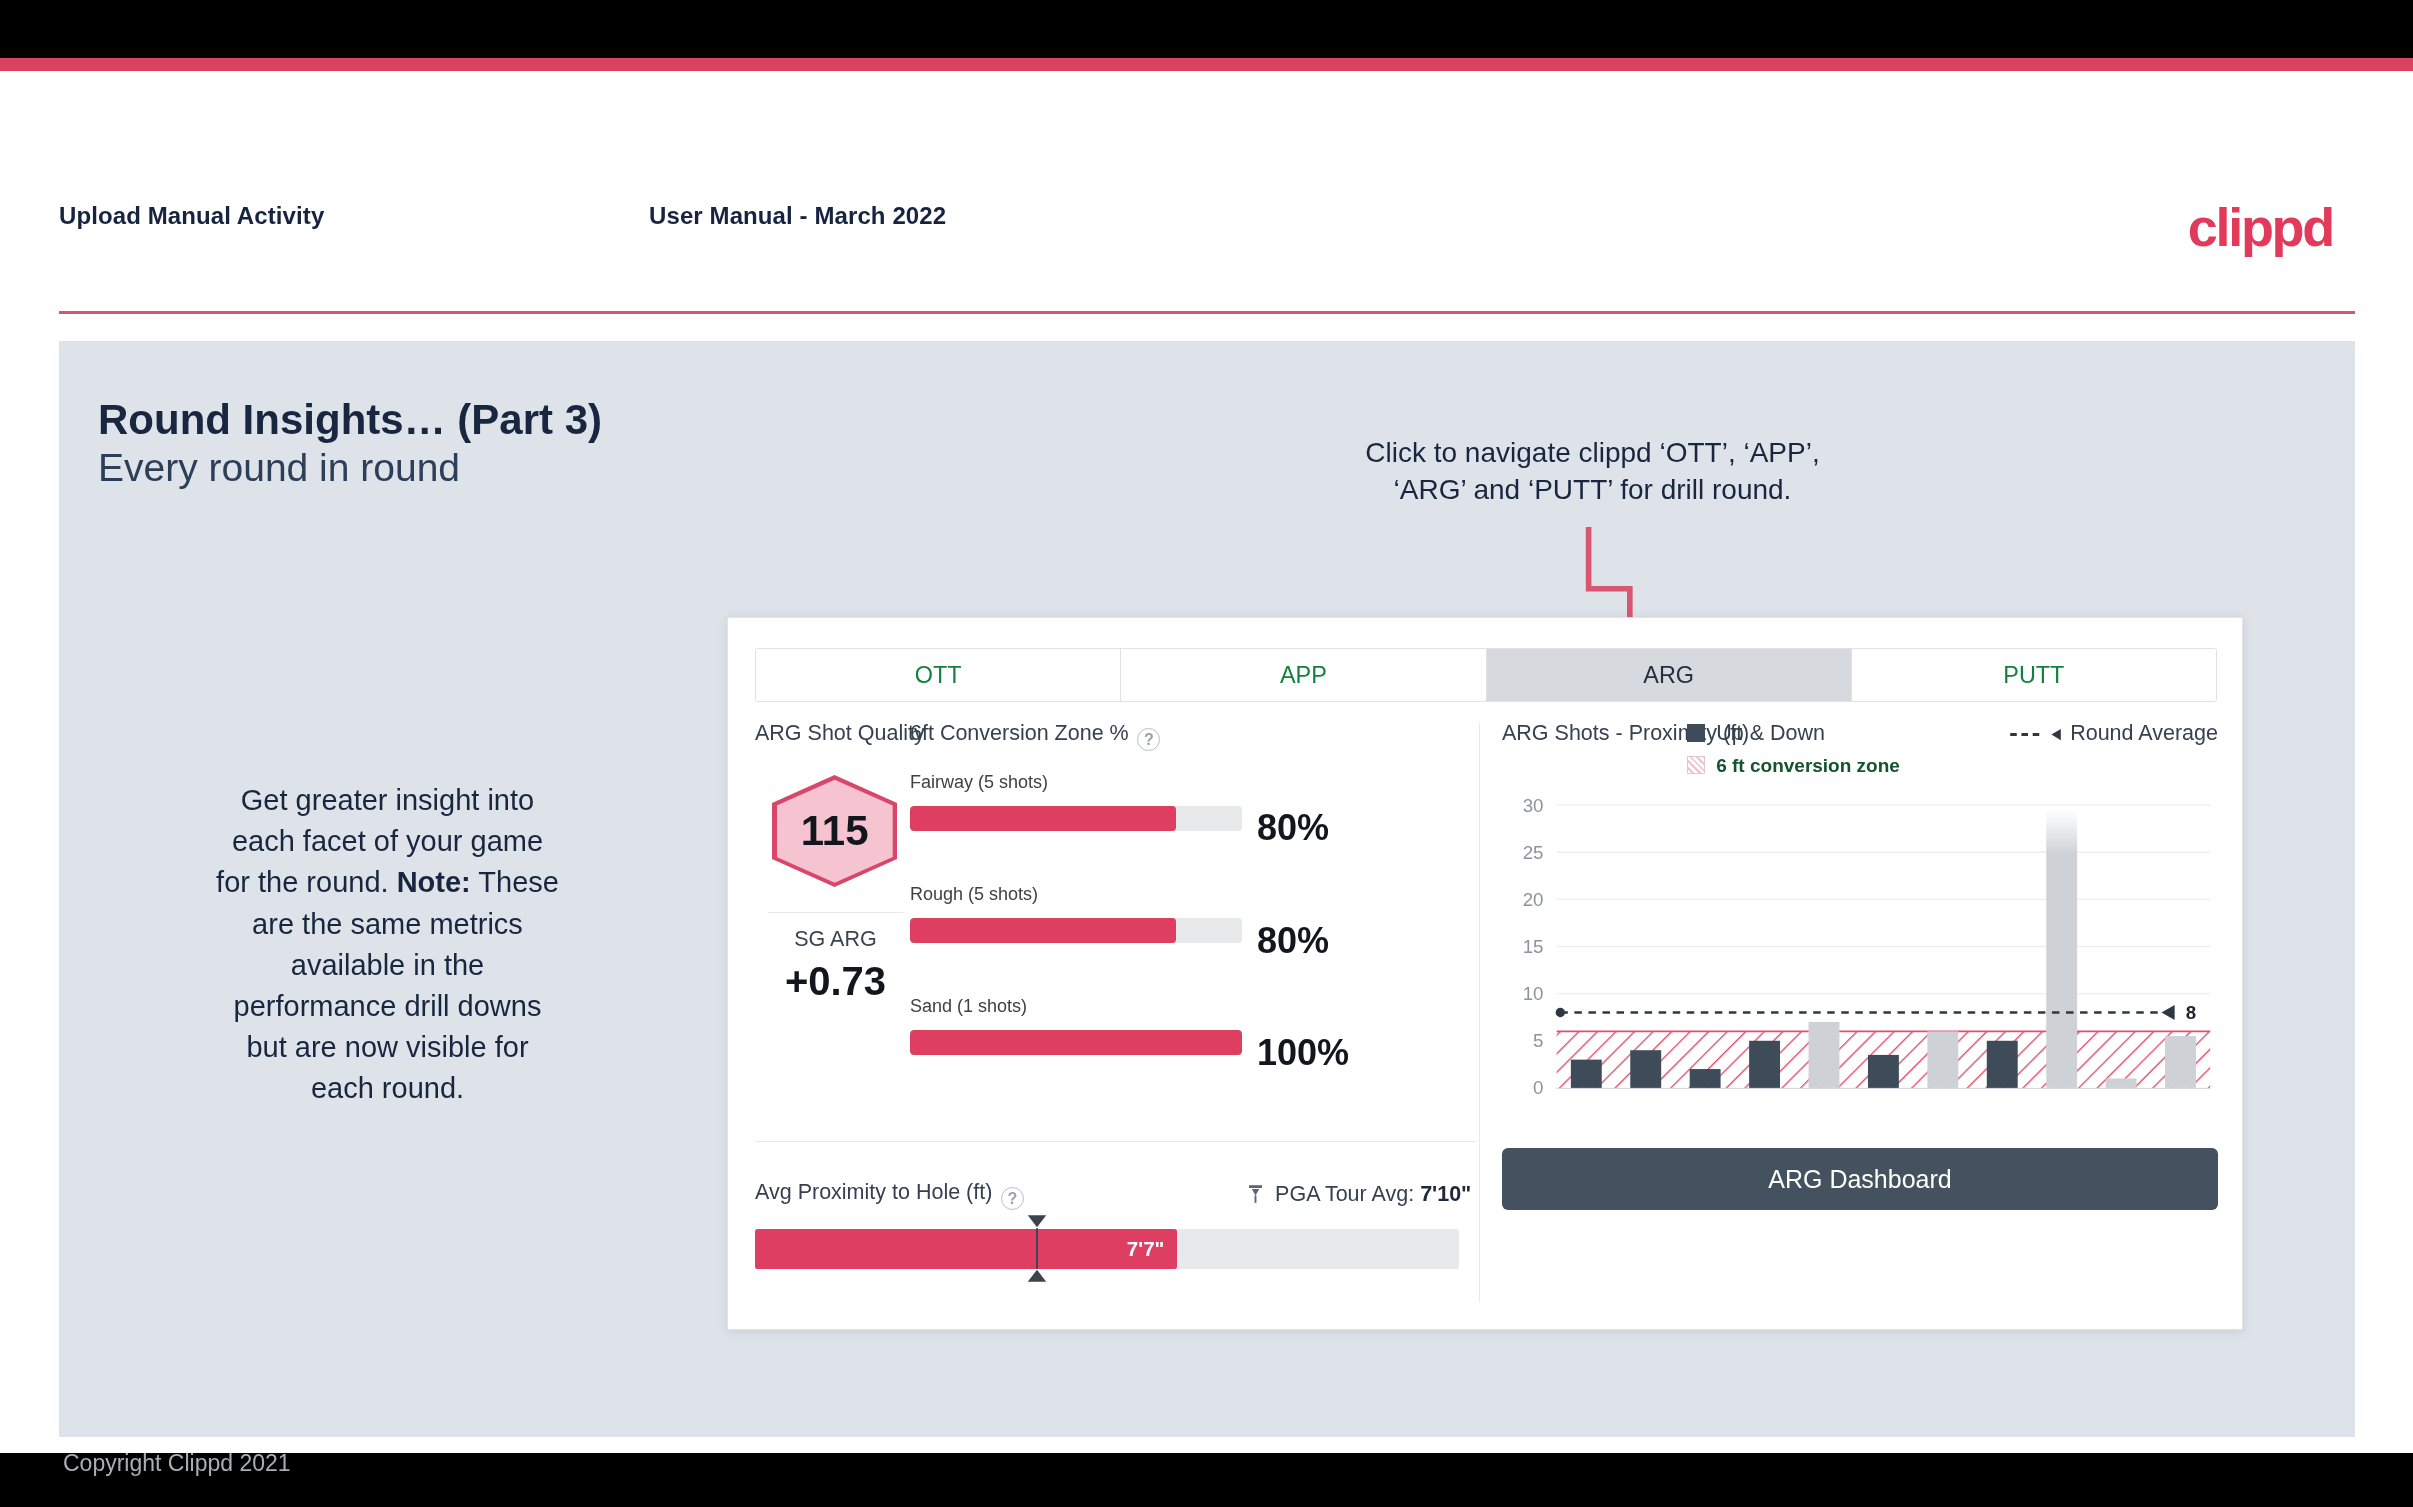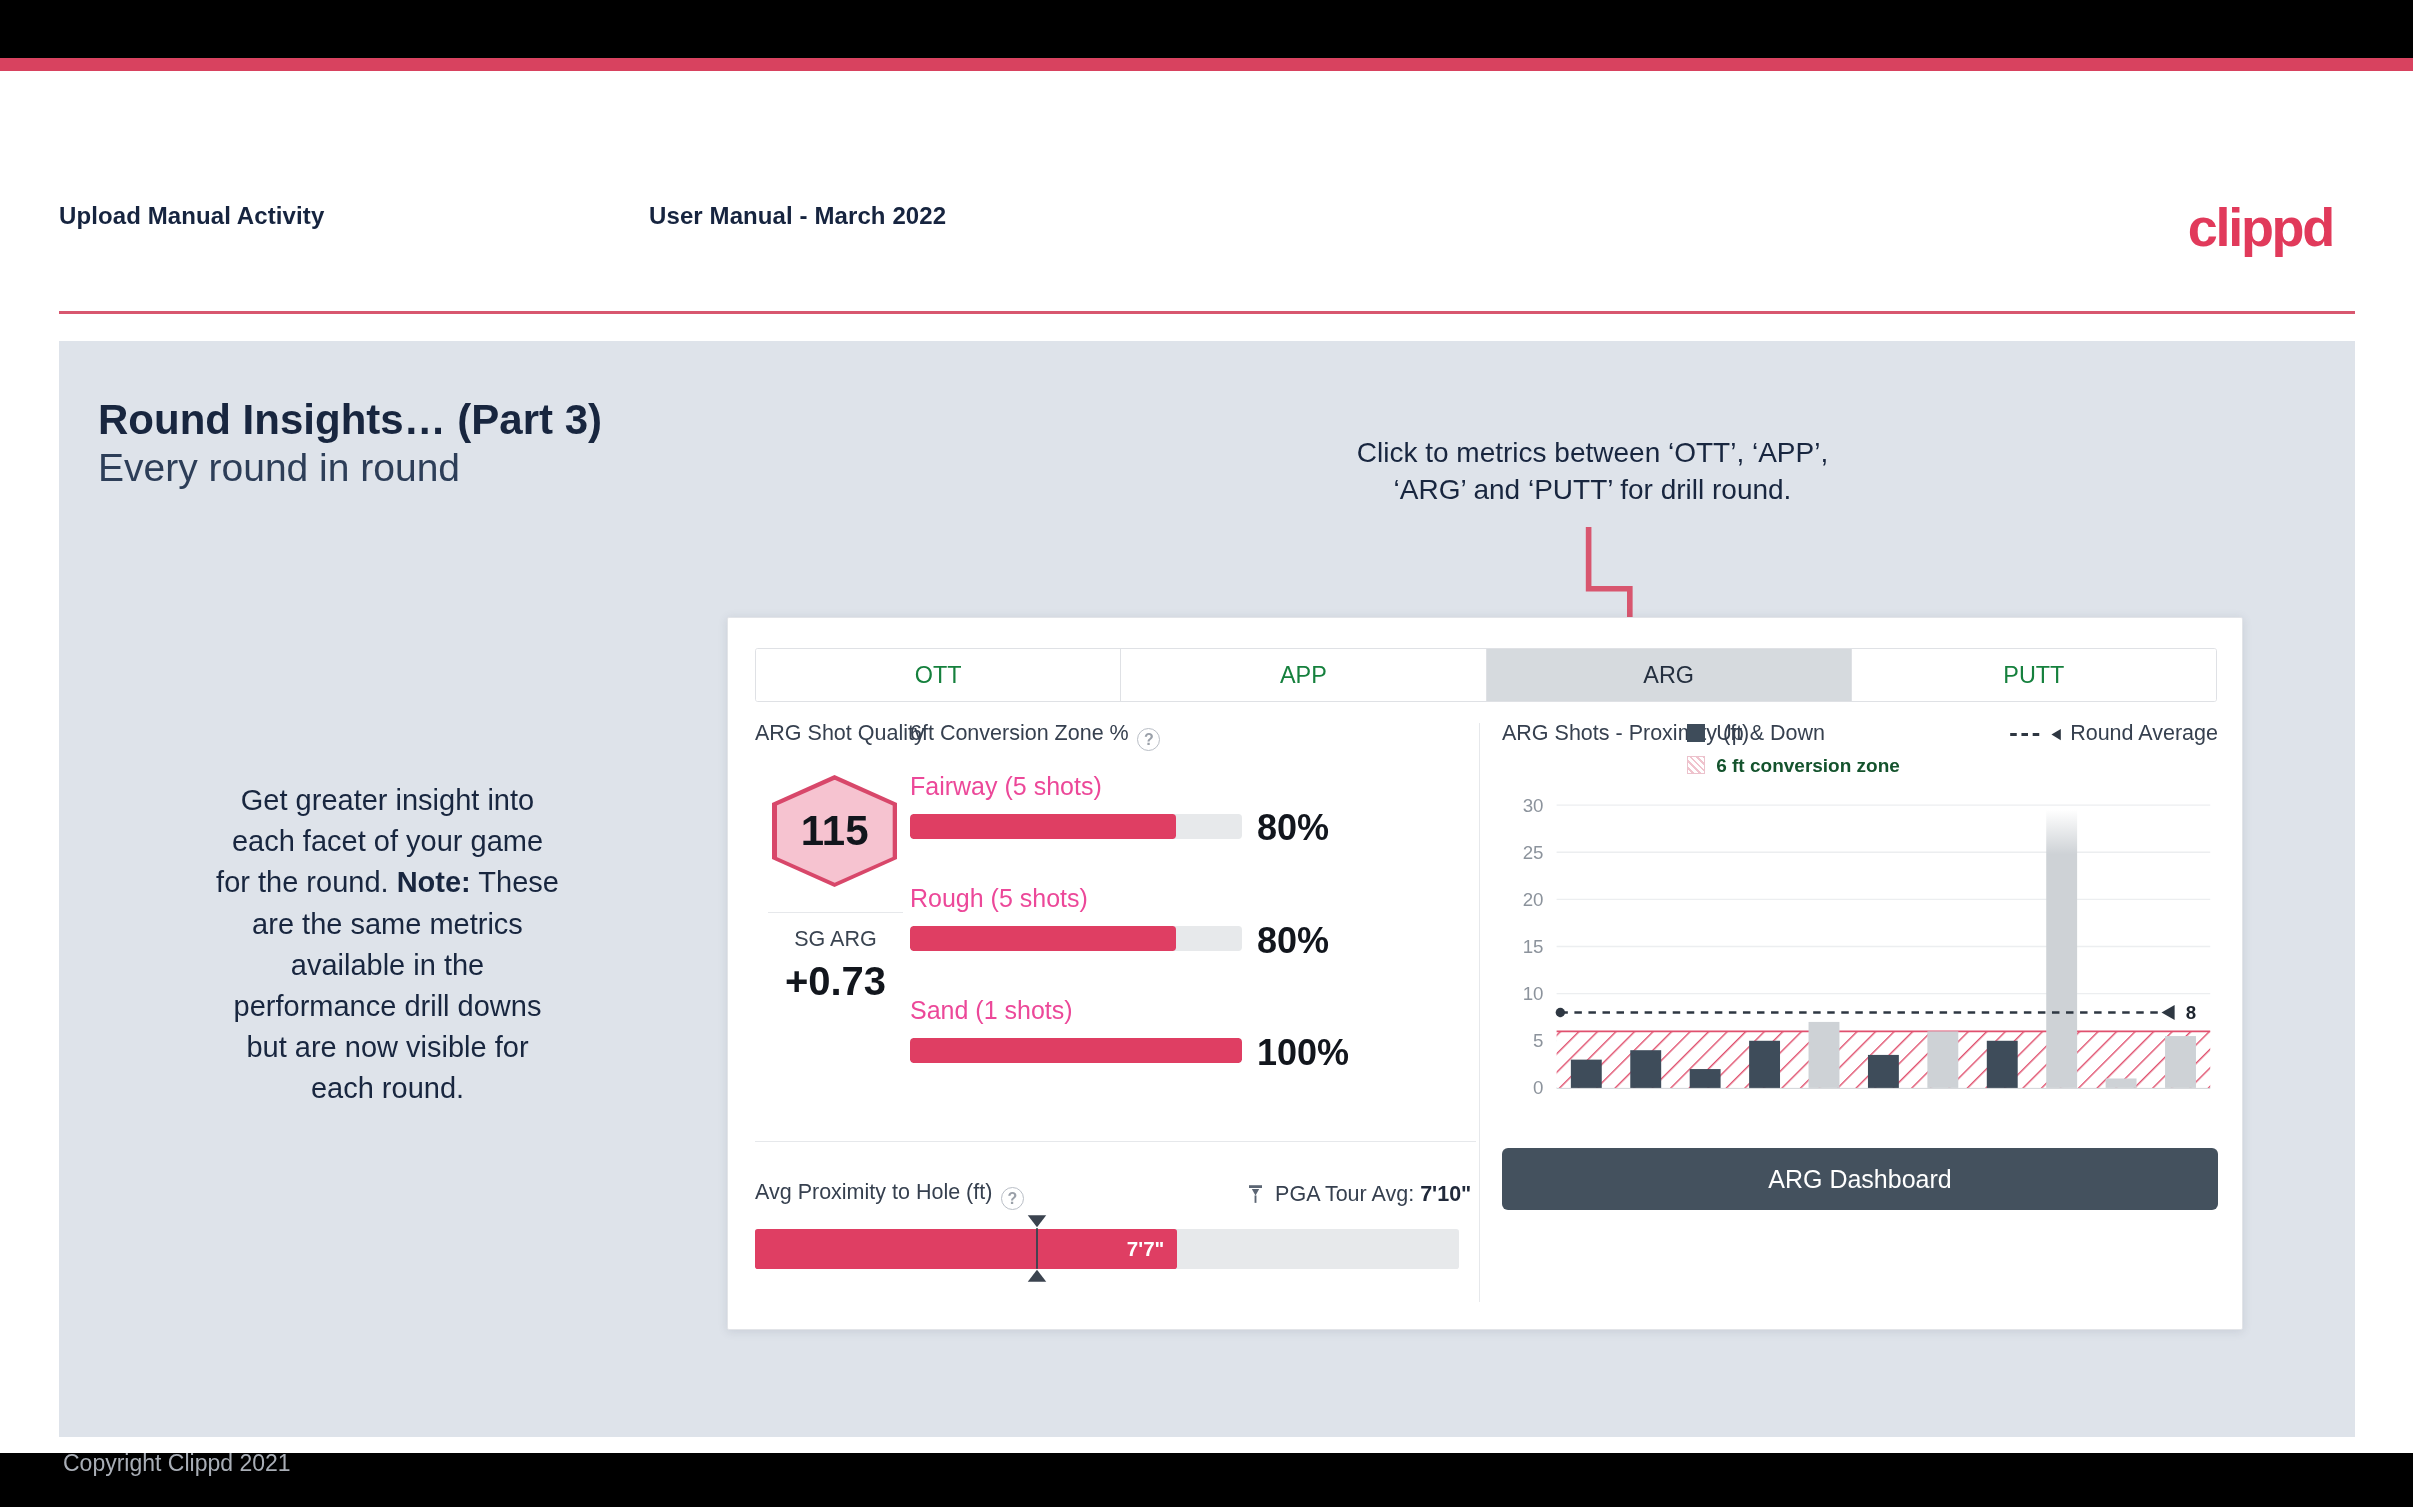--- a/index.html
+++ b/index.html
@@ -245,7 +245,7 @@
     <div class="title-sub">Every round in round</div>
 
     <div class="annotation">
-      <div>Click to metrics between ‘OTT’, ‘APP’,</div>
+      <div>Click to navigate clippd ‘OTT’, ‘APP’,</div>
       <div>‘ARG’ and ‘PUTT’ for drill round.</div>
     </div>
 

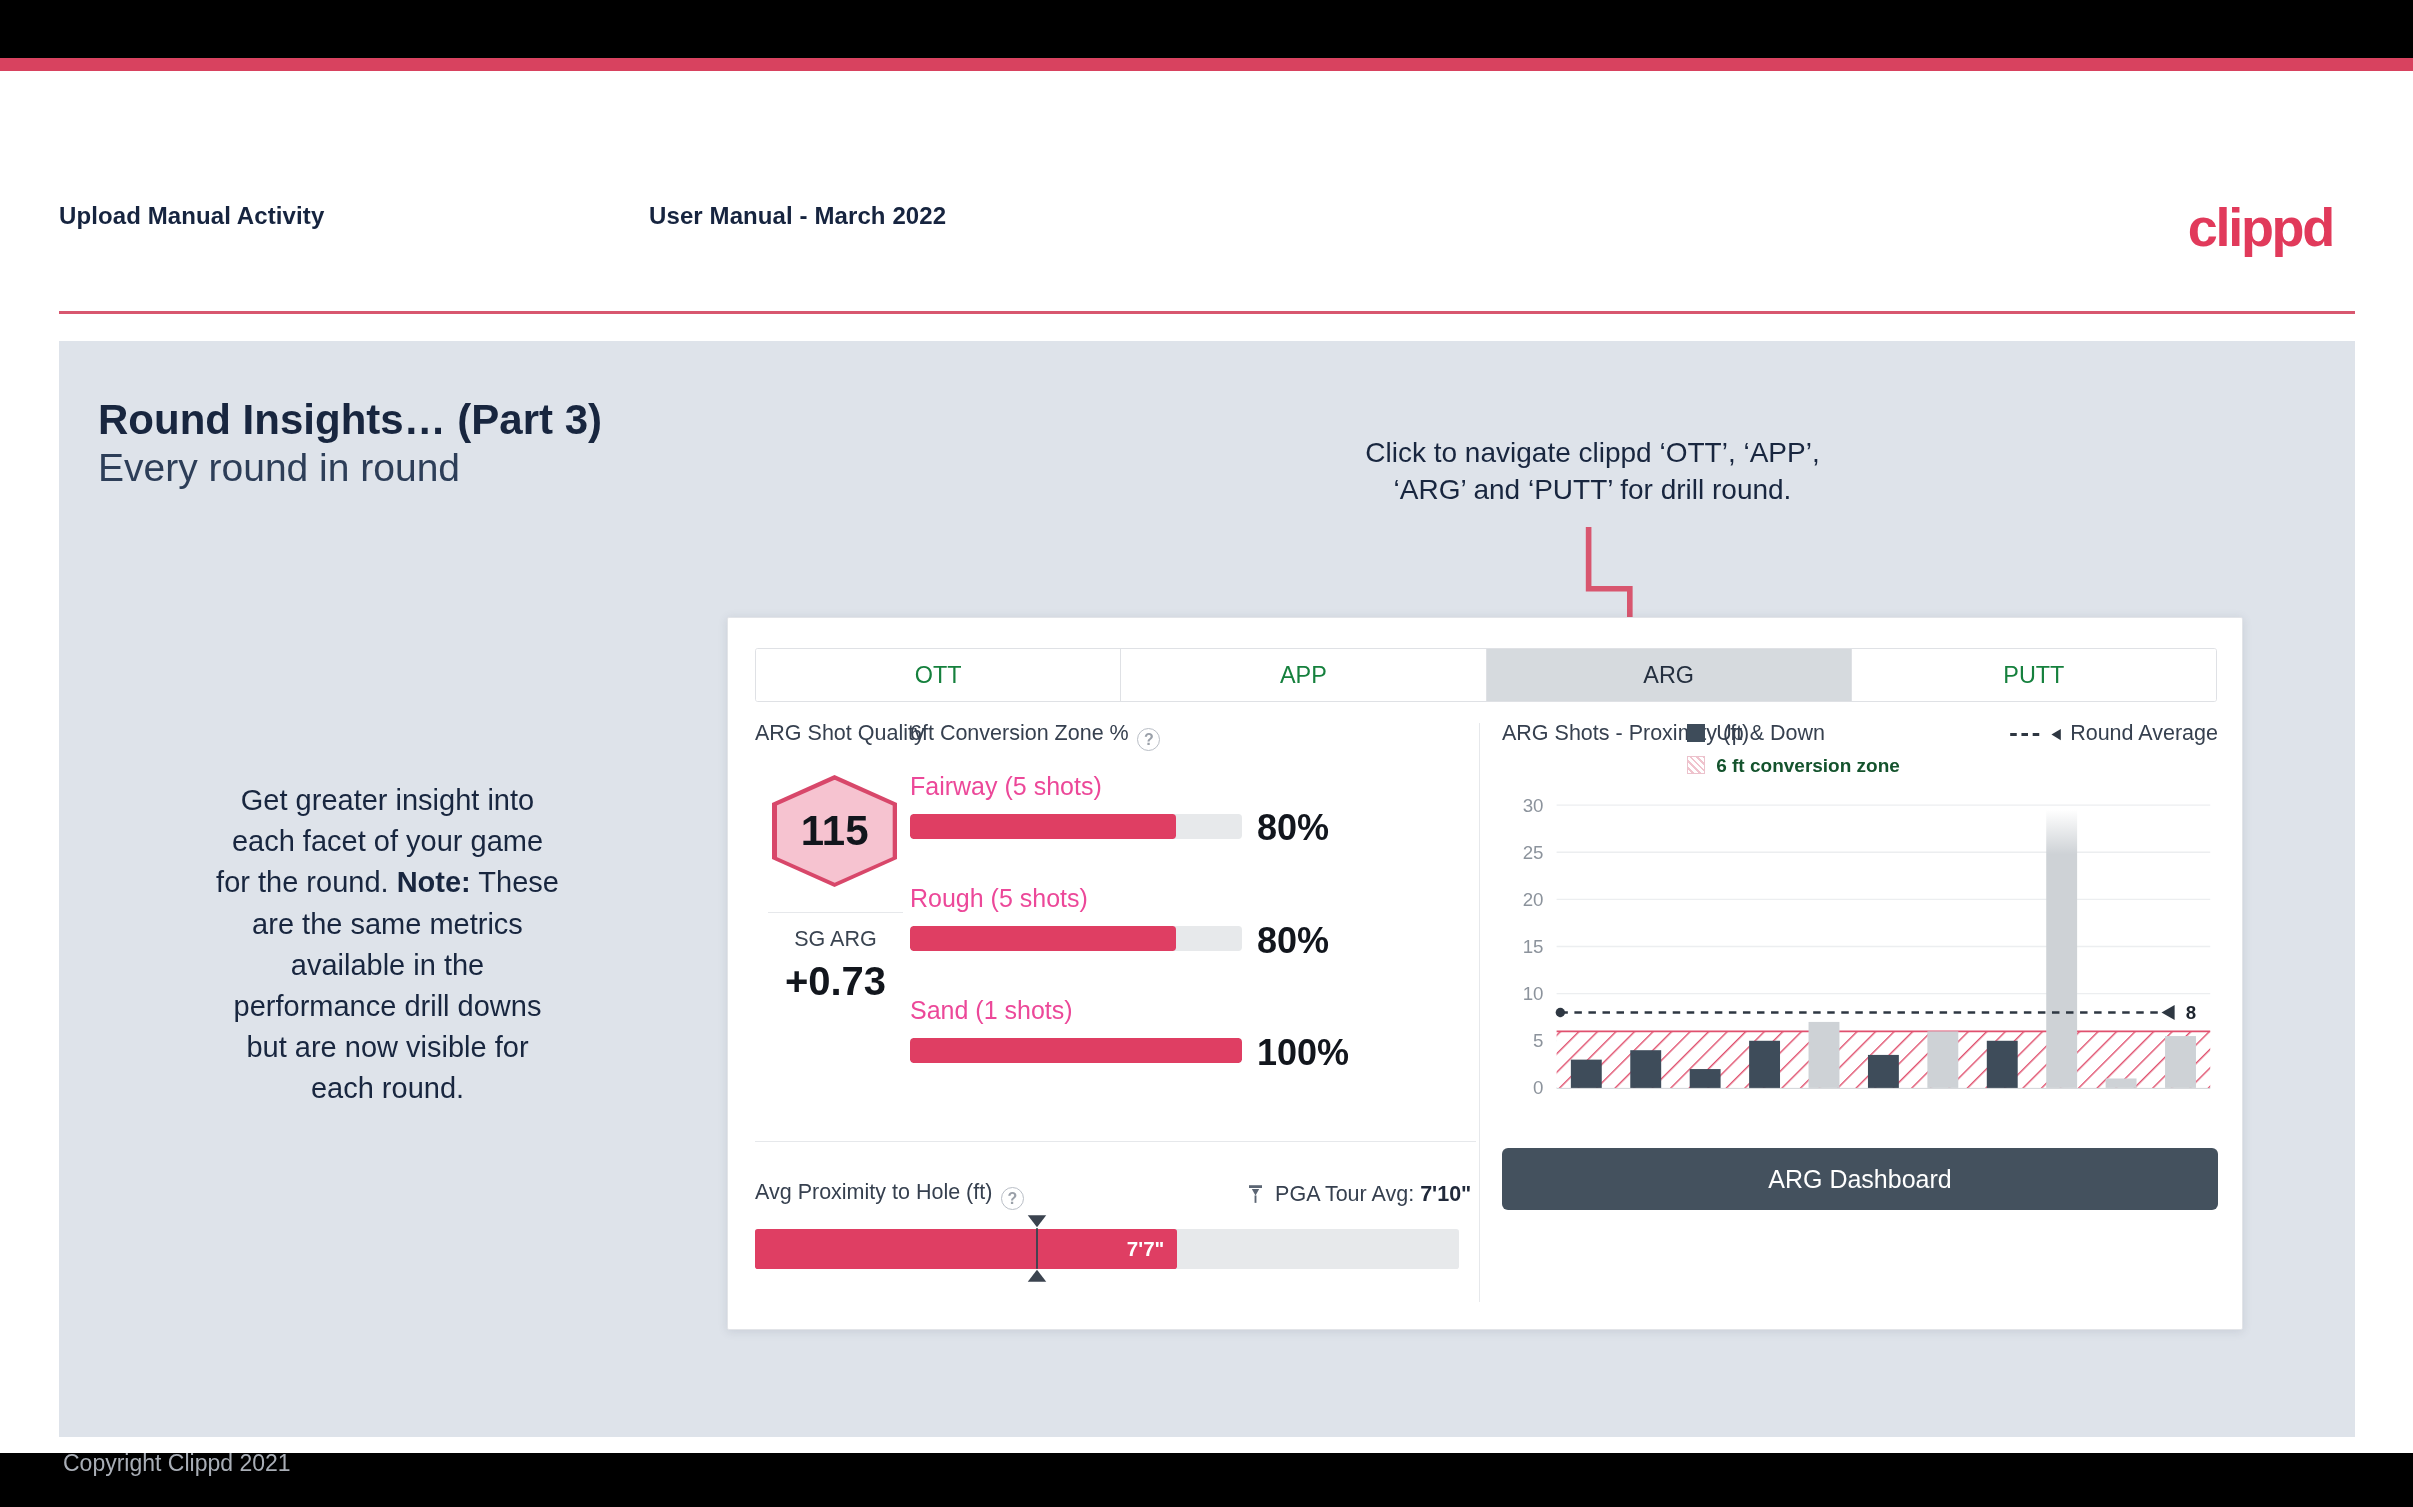--- a/index.html
+++ b/index.html
@@ -167,7 +167,7 @@
   }
 
   .conv-item { position: absolute; left: 155px; }
-  .conv-label { font-size: 25px; color: #ec4899; }
+  .conv-label { font-size: 18px; color: #404040; }
   .conv-track {
     margin-top: 13px; width: 332px; height: 25px;
     background: #e7e9eb; border-radius: 3.7px; overflow: hidden;

